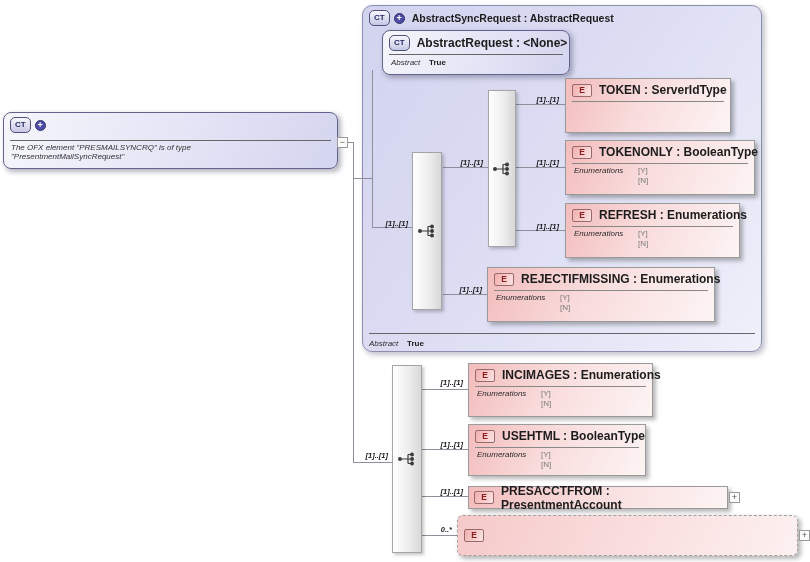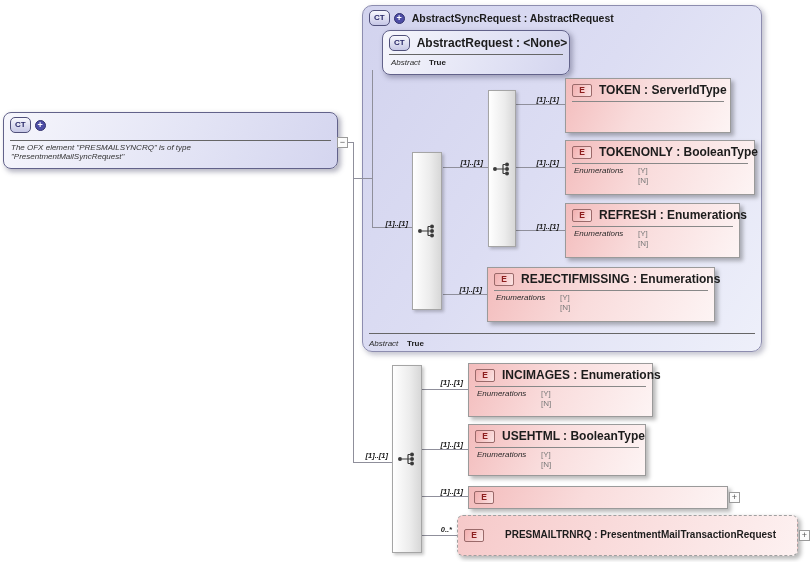--- a/index.html
+++ b/index.html
@@ -264,6 +264,7 @@
   <span class="e-icon">
       <span>E</span>
     </span>
+  <span class="ttl sm">PRESACCTFROM : PresentmentAccount</span>
 </div>
 <div class="pmbox" style="left:729px;top:492px">+</div>
 

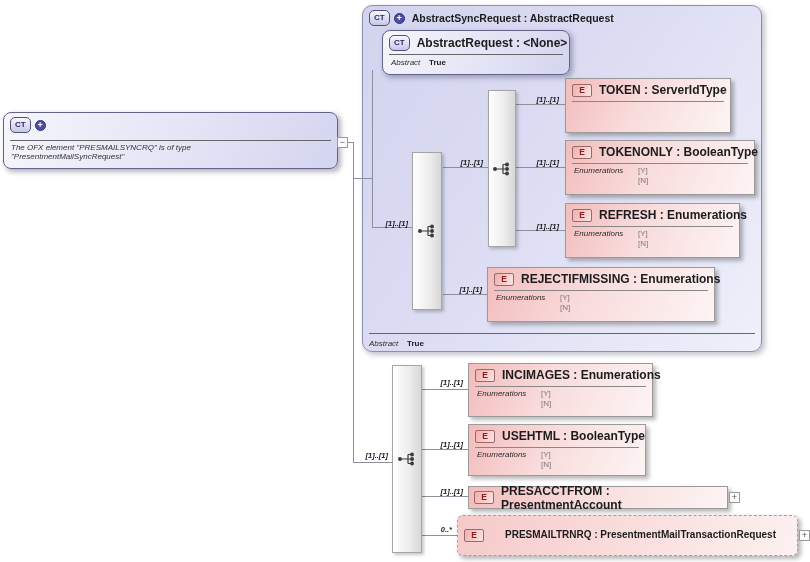--- a/index.html
+++ b/index.html
@@ -272,7 +272,6 @@
   <span class="e-icon">
       <span>E</span>
     </span>
-  <span class="wrapttl">PRESMAILTRNRQ : PresentmentMailTransactionRequest</span>
 </div>
 <div class="pmbox" style="left:799px;top:530px">+</div>
 

